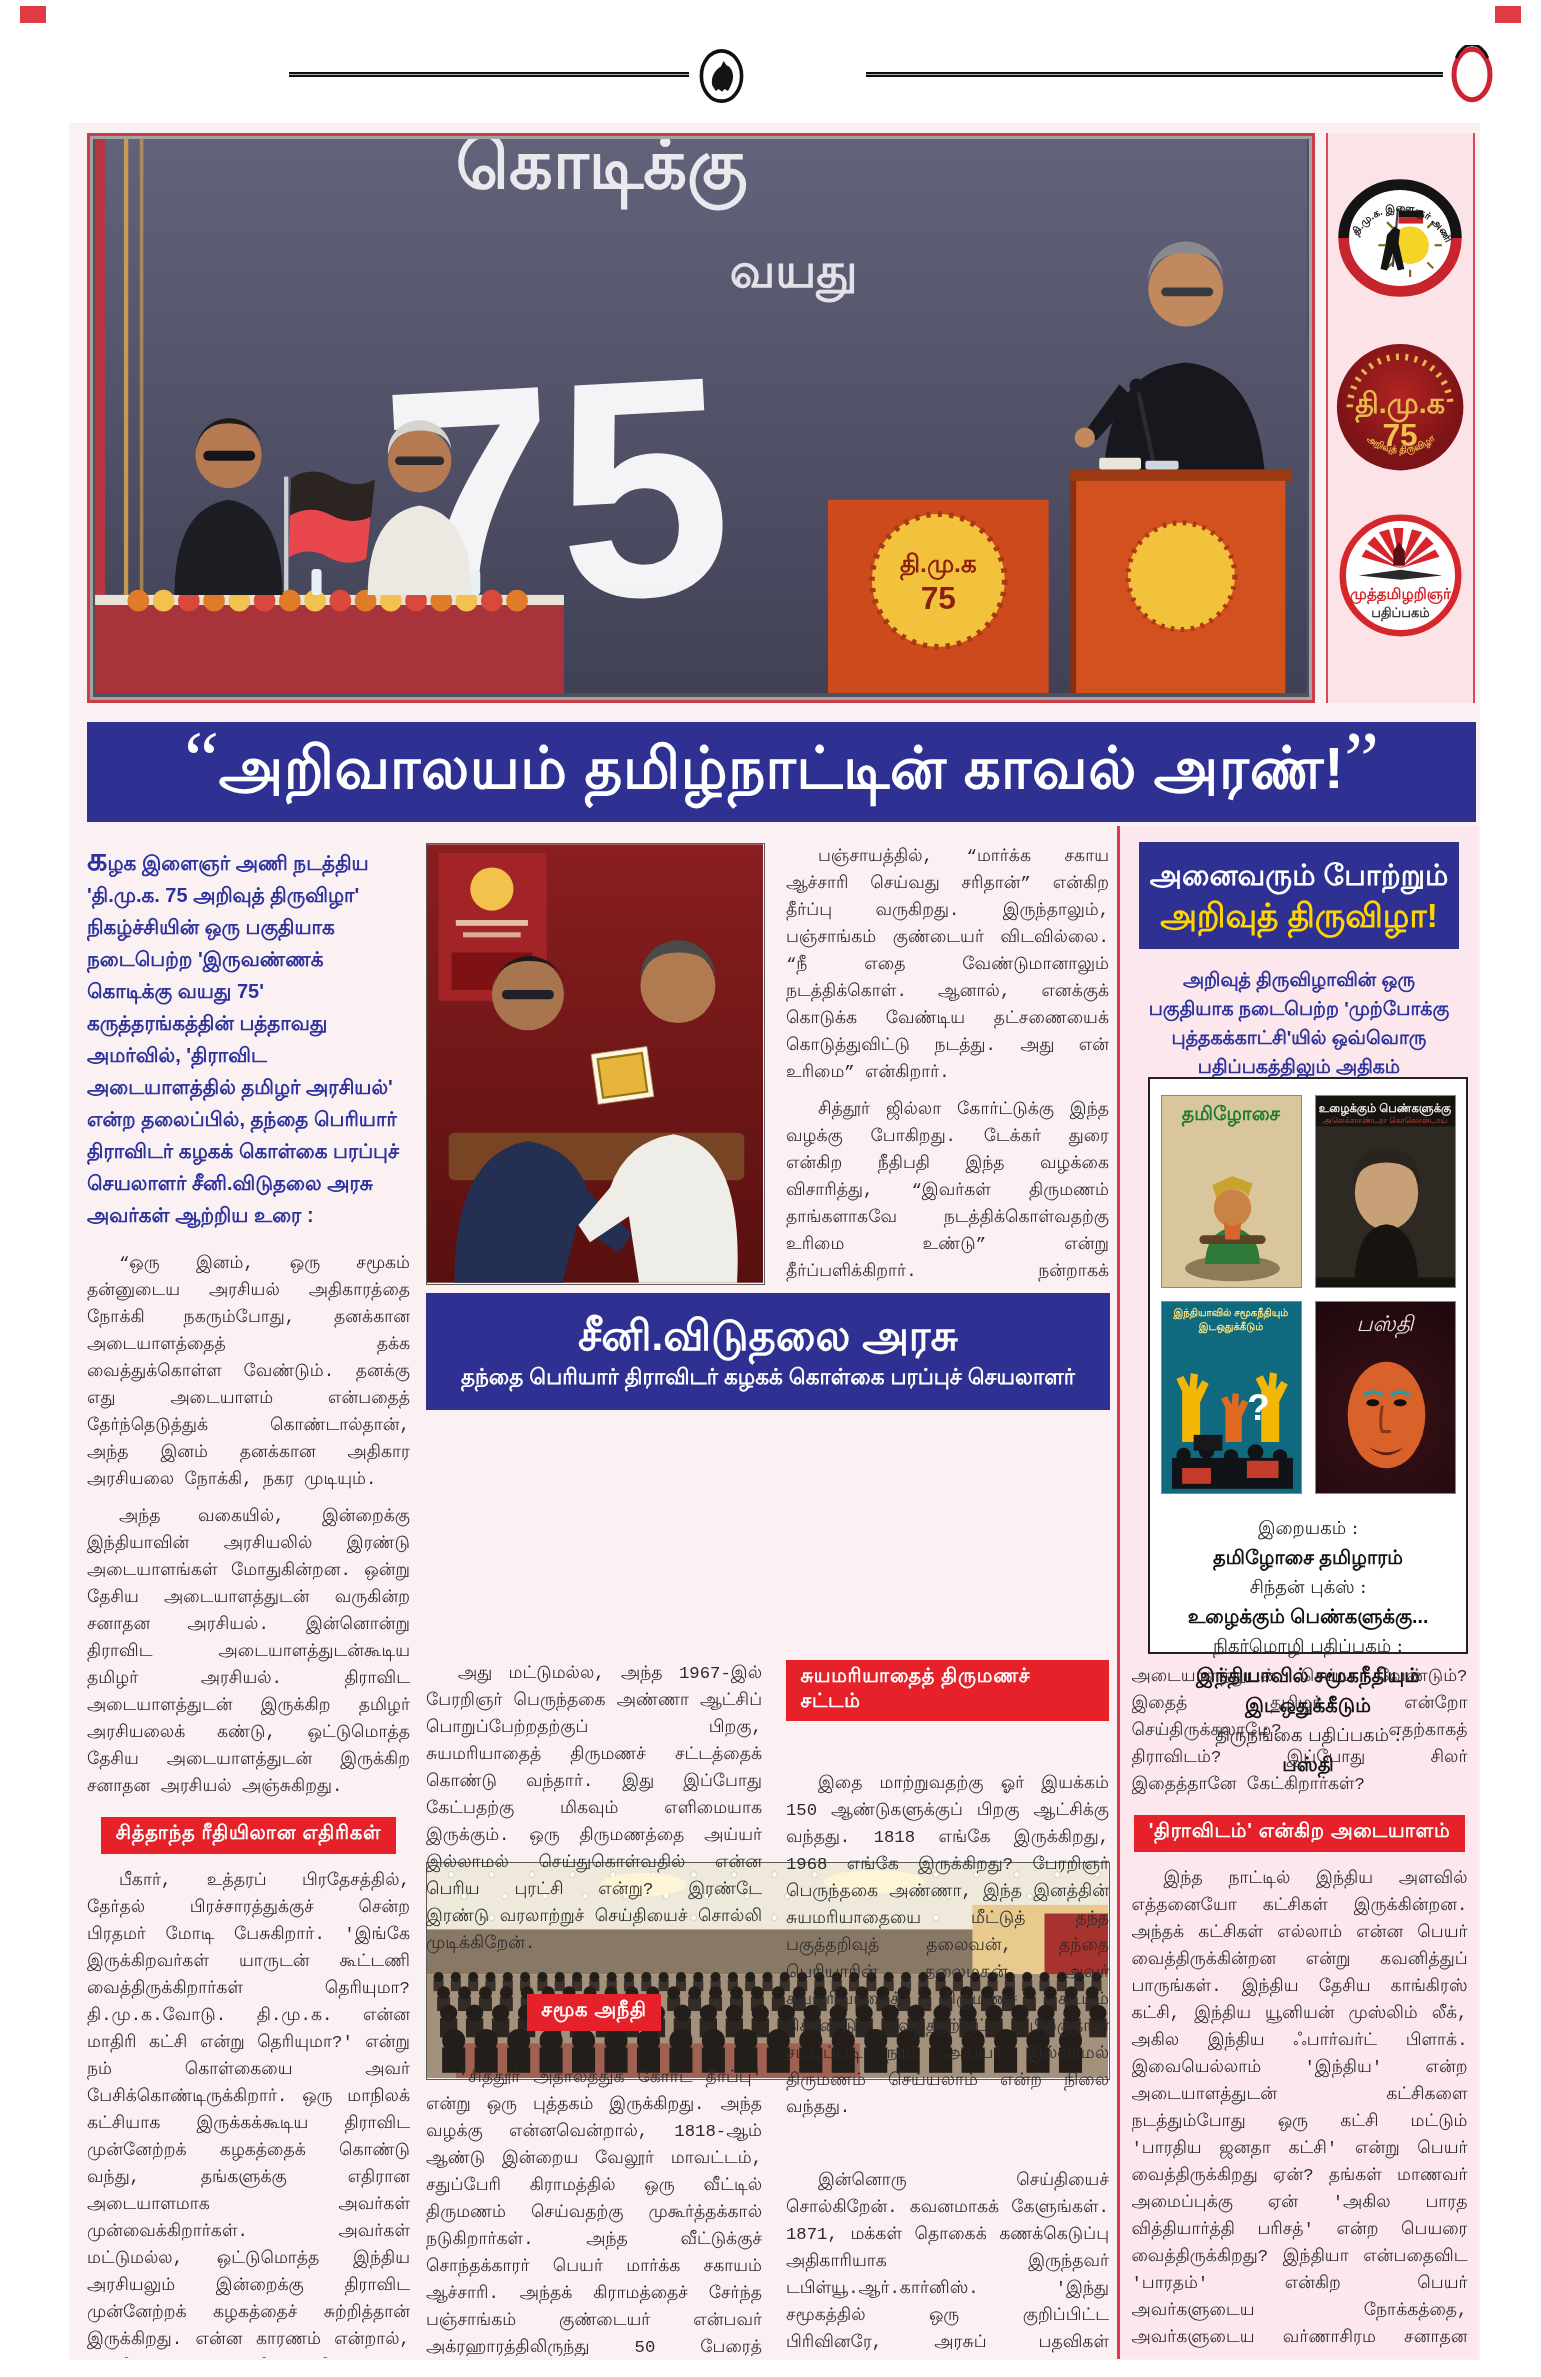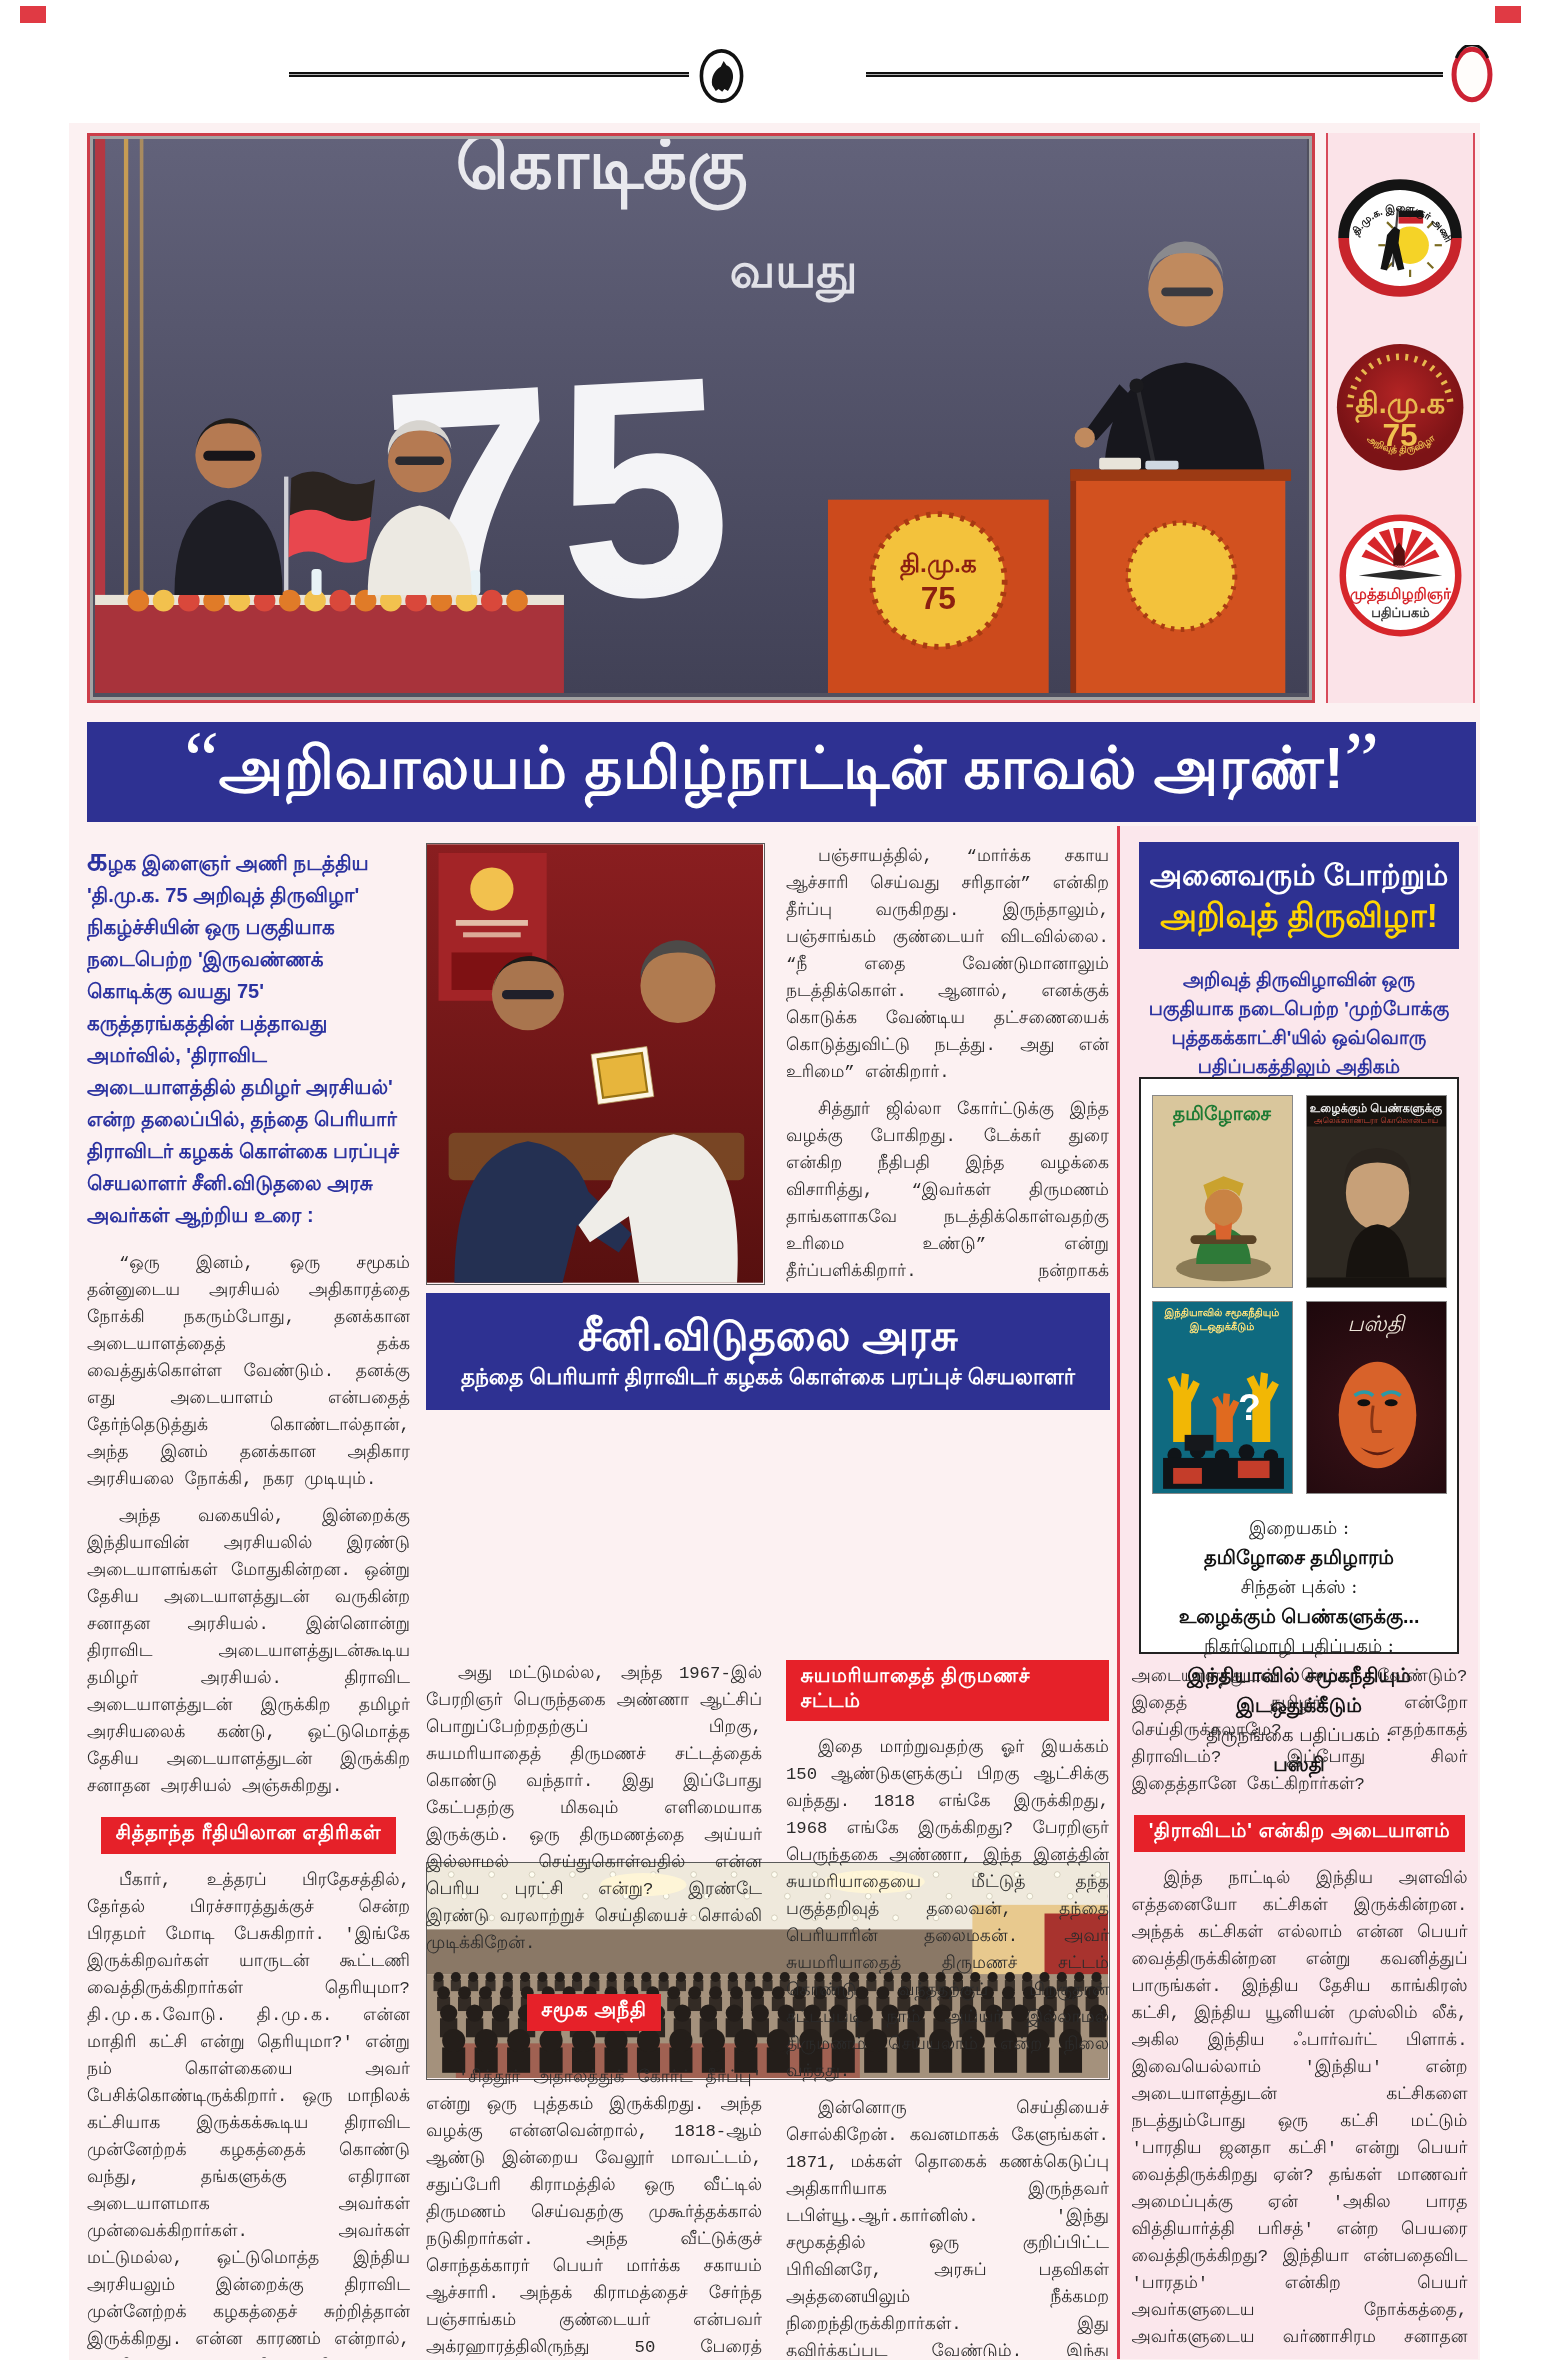--- a/index.html
+++ b/index.html
@@ -614,7 +614,7 @@
 
   <div class="sb-intro abs" style="left:19px;top:139px;width:320px;">அறிவுத் திருவிழாவின் ஒரு பகுதியாக நடைபெற்ற 'முற்போக்கு புத்தகக்காட்சி'யில் ஒவ்வொரு பதிப்பகத்திலும் அதிகம் விற்பனையான நூல்கள் :</div>
 
-  <div class="book-box abs" style="left:19px;top:251px;width:320px;height:577px;">
+  <div class="book-box abs" style="left:28px;top:251px;width:320px;height:577px;">
     <div class="covers">
 
       <div class="cover c1">

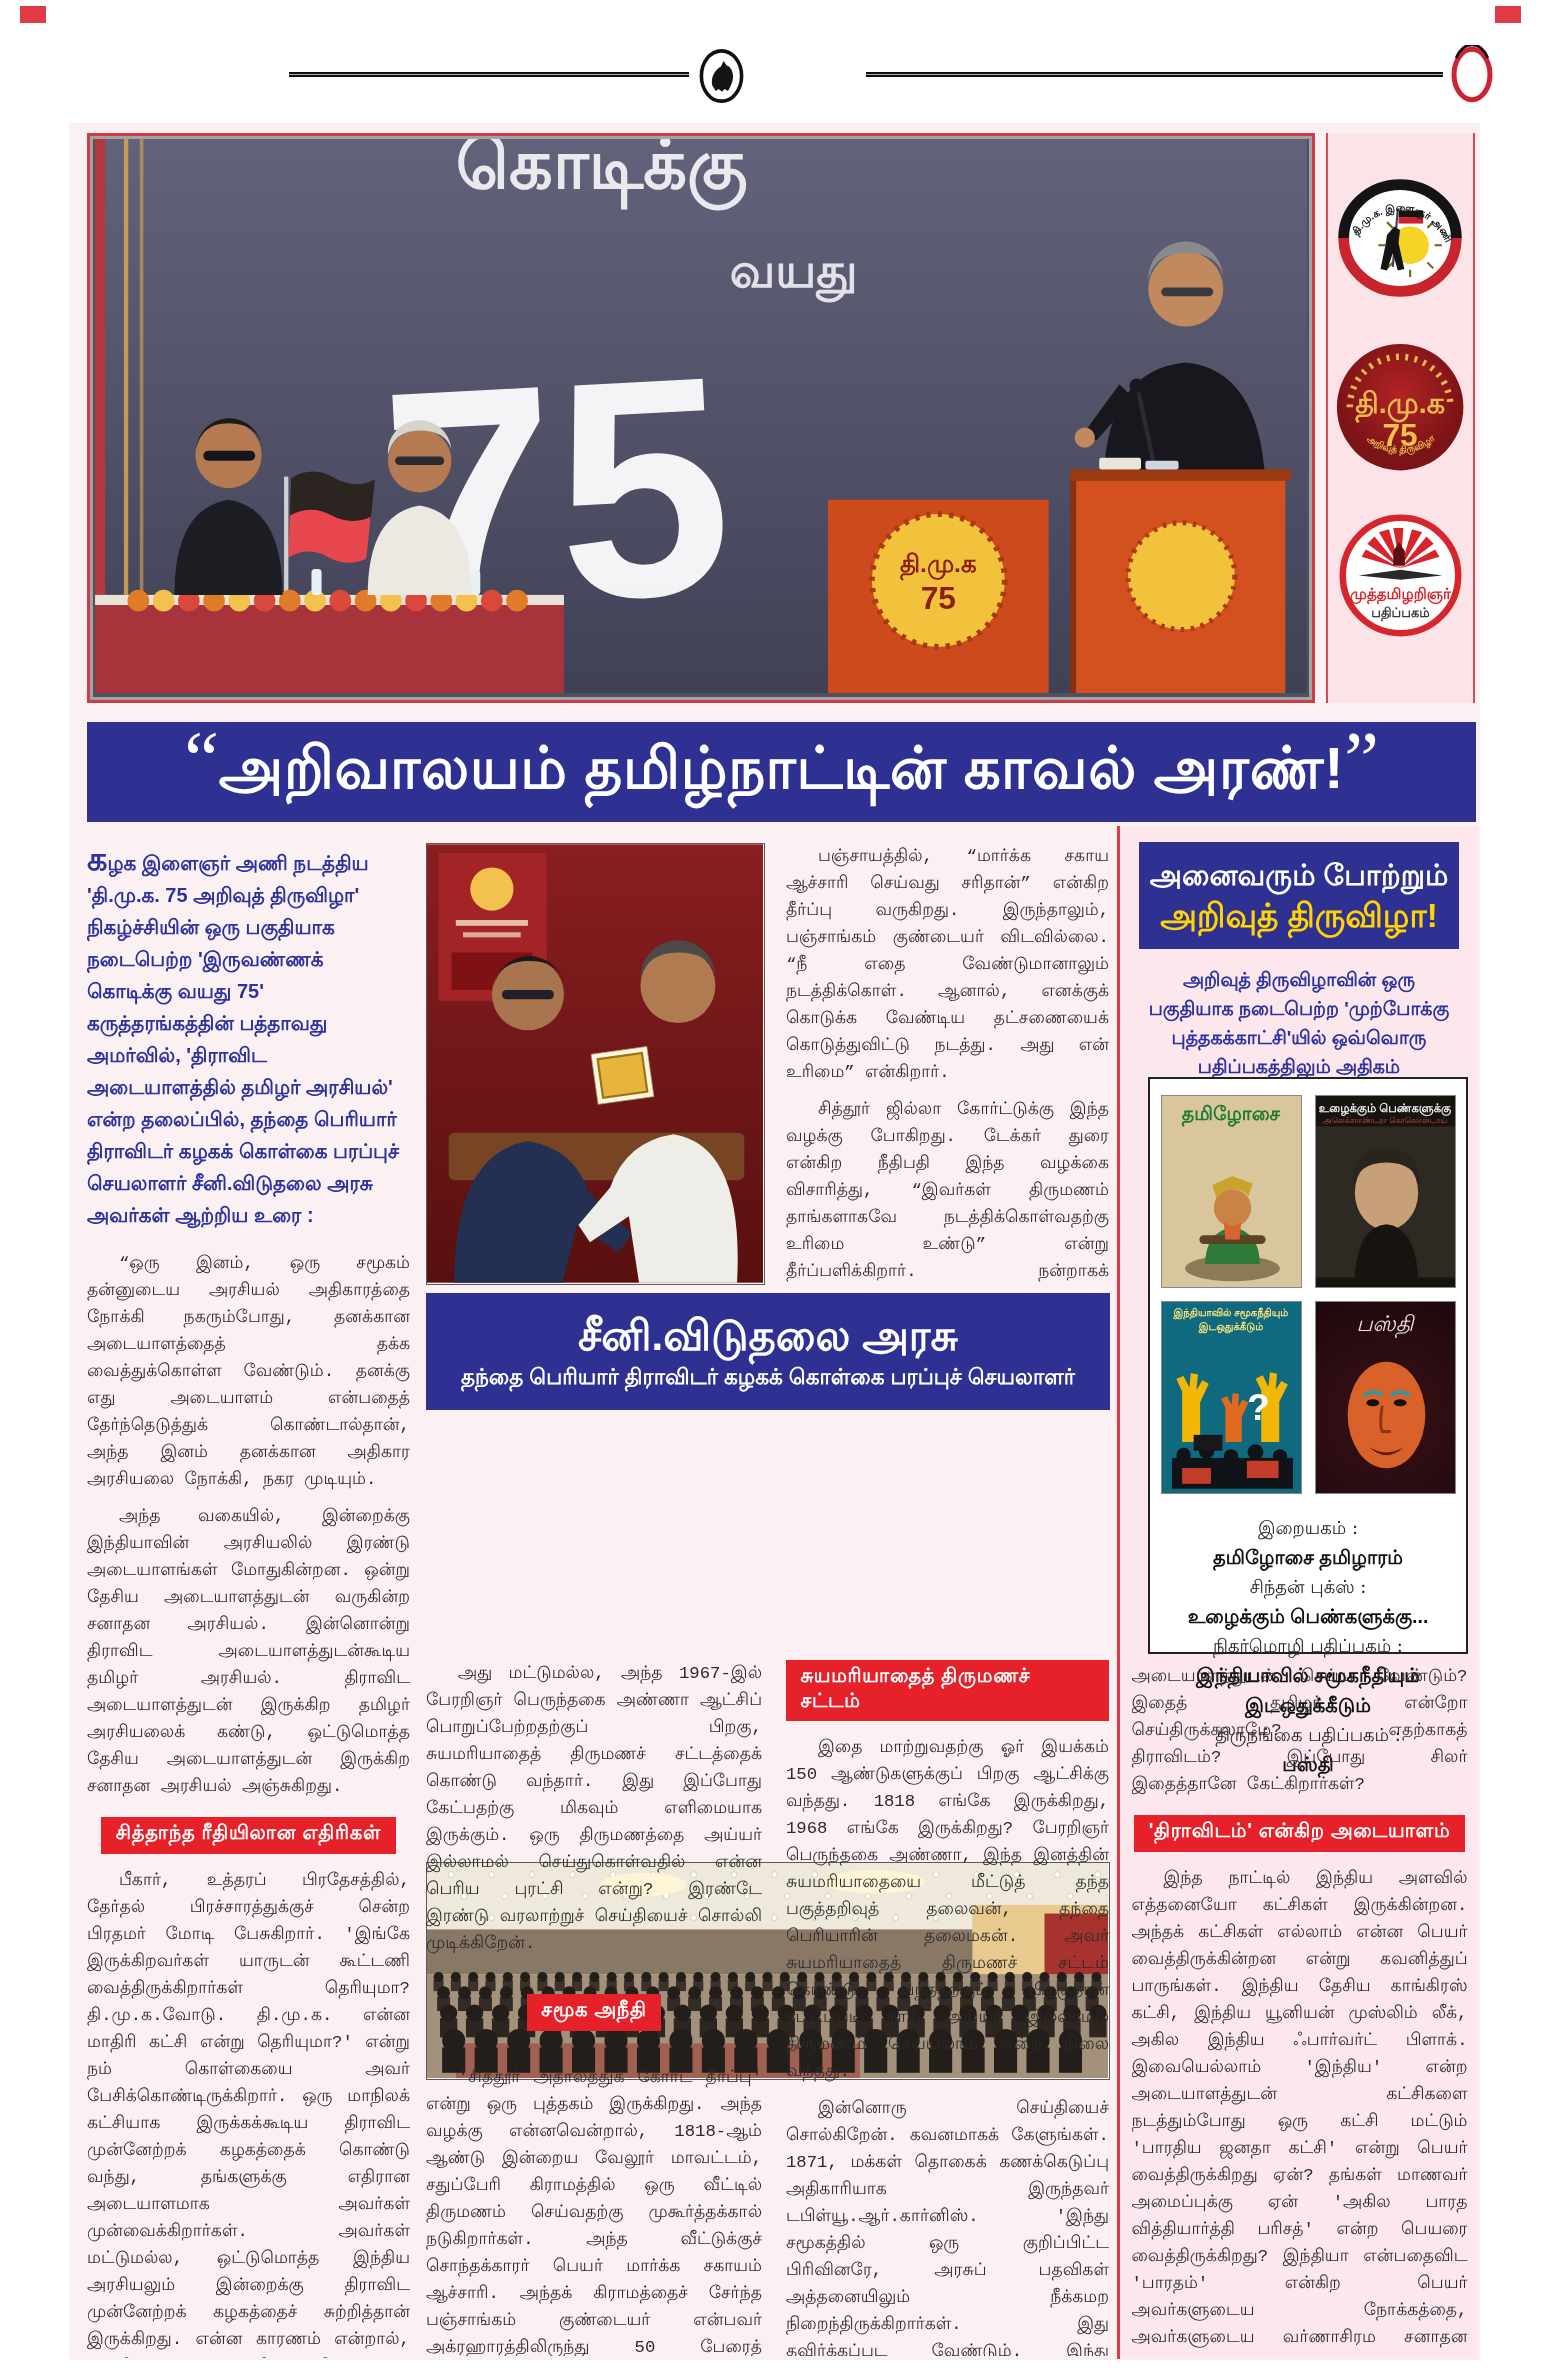--- a/index.html
+++ b/index.html
@@ -597,7 +597,7 @@
   <p class="body-txt indent">'சித்தூர் அதாலத்துக் கோர்ட் தீர்ப்பு' என்று ஒரு புத்தகம் இருக்கிறது. அந்த வழக்கு என்னவென்றால், 1818-ஆம் ஆண்டு இன்றைய வேலூர் மாவட்டம், சதுப்பேரி கிராமத்தில் ஒரு வீட்டில் திருமணம் செய்வதற்கு முகூர்த்தக்கால் நடுகிறார்கள். அந்த வீட்டுக்குச் சொந்தக்காரர் பெயர் மார்க்க சகாயம் ஆச்சாரி. அந்தக் கிராமத்தைச் சேர்ந்த பஞ்சாங்கம் குண்டையர் என்பவர் அக்ரஹாரத்திலிருந்து 50 பேரைத் திரட்டிக்கொண்டு வந்து முகூர்த்தக்கால் நடவிடாமல் தடுக்கிறார். இரண்டு தரப்புக்கும் அடிதடி வரைக்கும் போகிறது. பஞ்சாங்கம் குண்டையர் 'பிராமணன் இல்லாமல் எப்படி நீ முகூர்த்தக்கால் நடுவாய்? பிராமணன் இல்லாமல், எப்படி நீ உன் வீட்டில் திருமணம் செய்யலாம்? சட்டப்படி தவறு' என்கிறார்.</p>
 
 </div>
-<div class="abs col" style="left:786px;top:1660px;width:323px;height:696px;">
+<div class="abs col" style="left:786px;top:1660px;width:323px;height:696px;gap:36px;">
   <span class="red-head" style="margin-top:0;">சுயமரியாதைத் திருமணச் சட்டம்</span>
   <p class="body-txt indent">இதை மாற்றுவதற்கு ஓர் இயக்கம் 150 ஆண்டுகளுக்குப் பிறகு ஆட்சிக்கு வந்தது. 1818 எங்கே இருக்கிறது, 1968 எங்கே இருக்கிறது? பேரறிஞர் பெருந்தகை அண்ணா, இந்த இனத்தின் சுயமரியாதையை மீட்டுத் தந்த பகுத்தறிவுத் தலைவன், தந்தை பெரியாரின் தலைமகன். அவர் சுயமரியாதைத் திருமணச் சட்டம் கொண்டு வந்ததற்குப் பிறகுதான் சட்டப்படி நாம் அய்யர் இல்லாமல் திருமணம் செய்யலாம் என்ற நிலை வந்தது.</p>
   <p class="body-txt indent">இன்னொரு செய்தியைச் சொல்கிறேன். கவனமாகக் கேளுங்கள். 1871, மக்கள் தொகைக் கணக்கெடுப்பு அதிகாரியாக இருந்தவர் டபிள்யூ.ஆர்.கார்னிஸ். 'இந்து சமூகத்தில் ஒரு குறிப்பிட்ட பிரிவினரே, அரசுப் பதவிகள் அத்தனையிலும் நீக்கமற நிறைந்திருக்கிறார்கள். இது தவிர்க்கப்பட வேண்டும். இந்து சமூகத்தின் இதர குடிமக்களும், இஸ்லாமியர்களும் அரசு நிர்வாகத்தில் பங்குபெற இங்கே இருக்கக்கூடிய பிரிட்டிஷ் அரசு, முயற்சி எடுக்க வேண்டும்' என்று 1871-இல் அவர் குறிப்பு எழுதினார்.</p>

